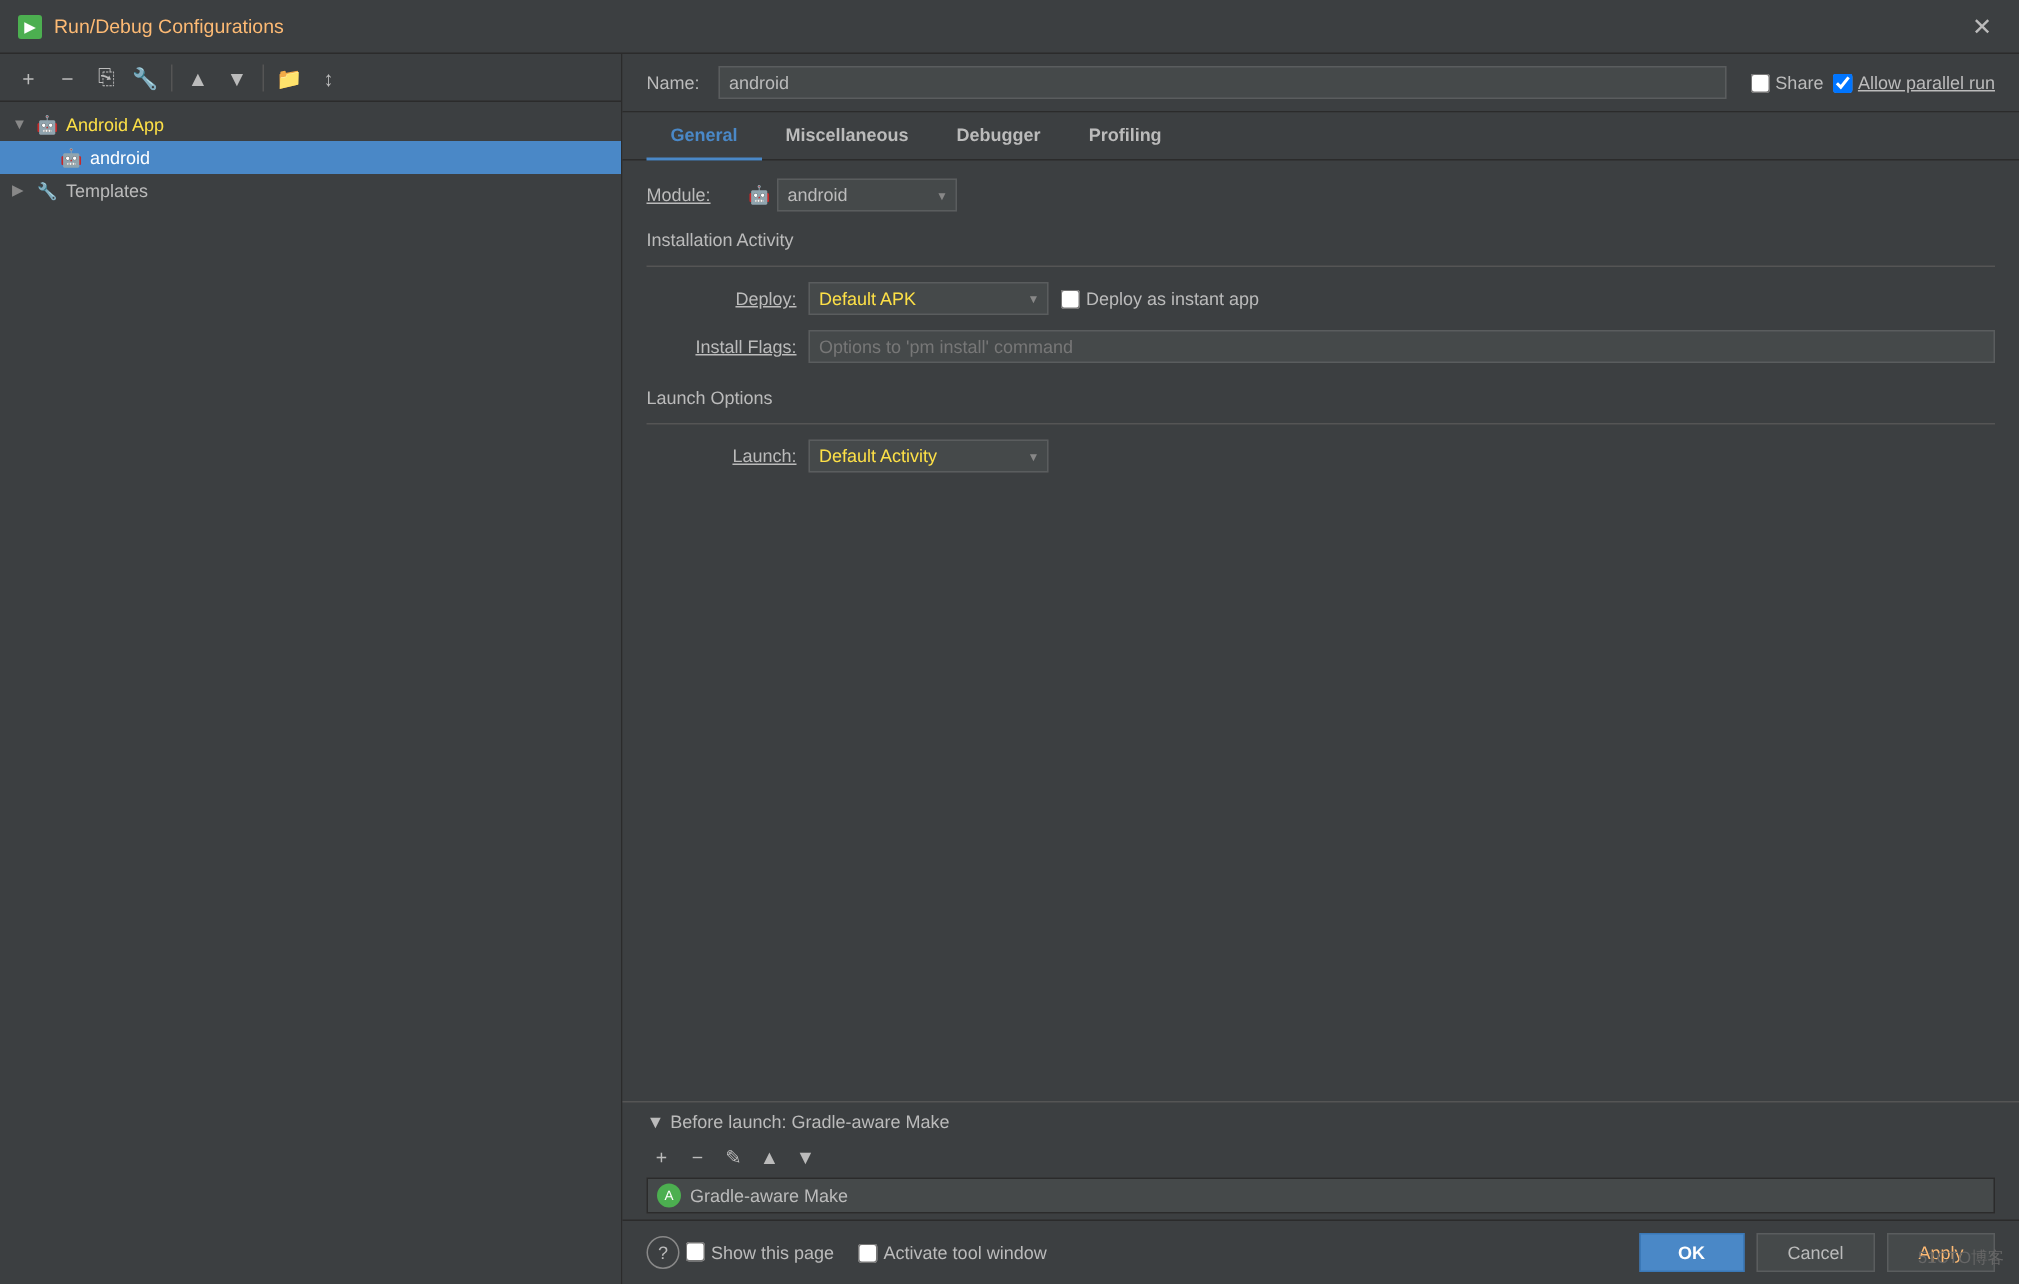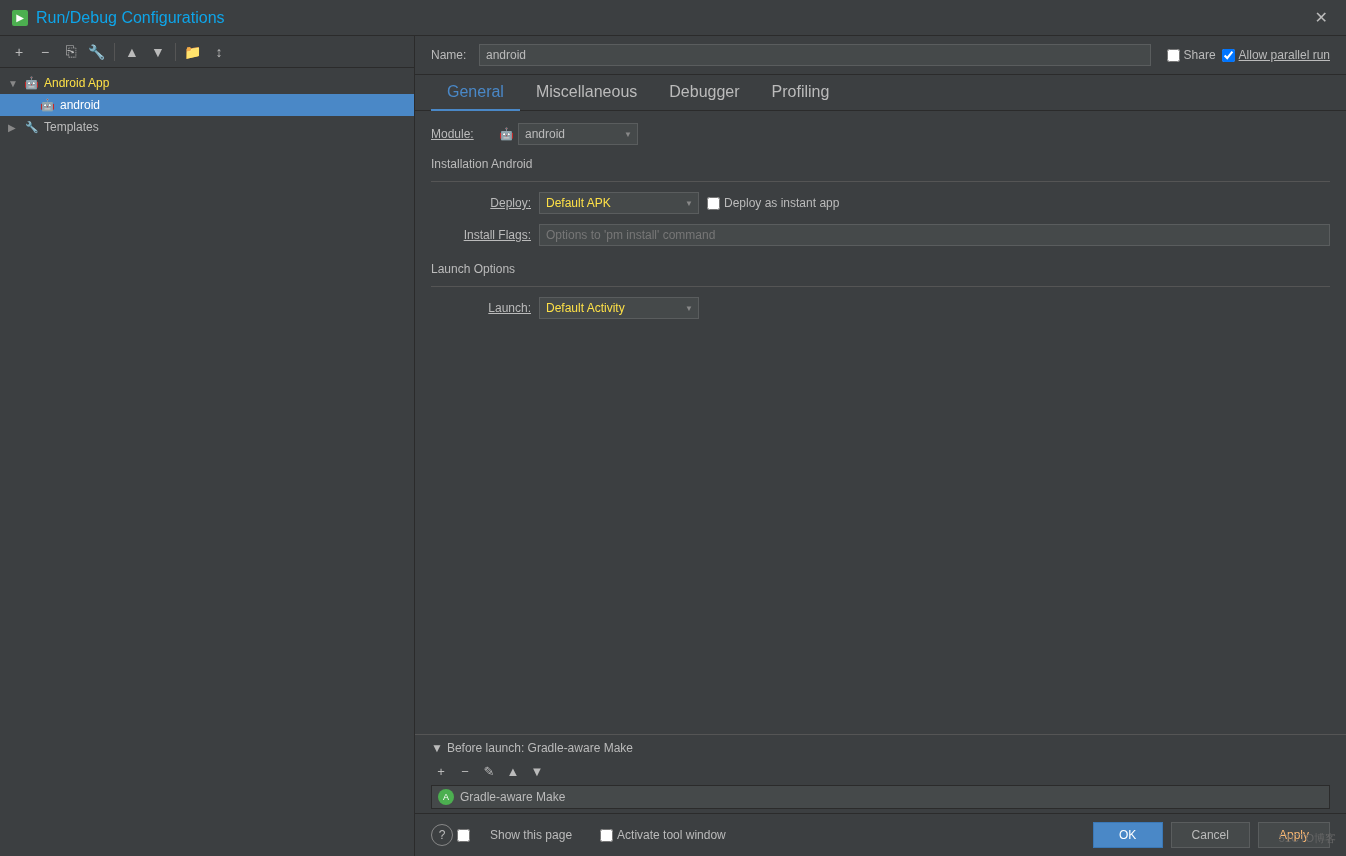--- a/index.html
+++ b/index.html
@@ -45,8 +45,8 @@
       color: white;
     }
     .title-text {
-      color: #0ea5e9;
-      font-size: 16px;
+      color: #fdba74;
+      font-size: 13px;
       text-align: right;
     }
     .close-btn {

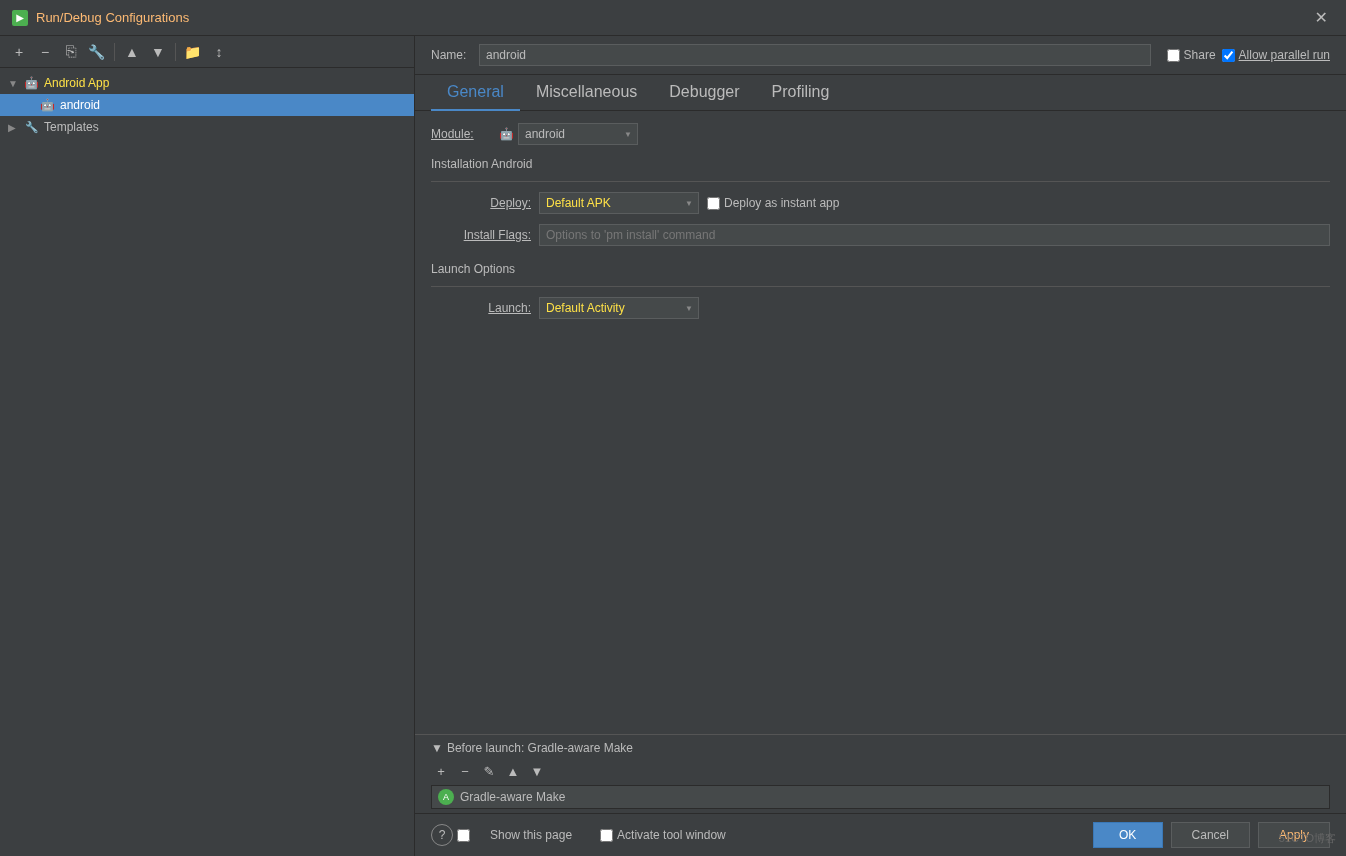--- a/index.html
+++ b/index.html
@@ -205,9 +205,10 @@
       padding: 8px 16px;
       cursor: pointer;
       color: #bbbbbb;
-      font-size: 16px;
+      font-size: 12px;
       border-bottom: 2px solid transparent;
       margin-bottom: -1px;
+      font-weight: bold;
     }
     .tab.active {
       color: #4a88c7;

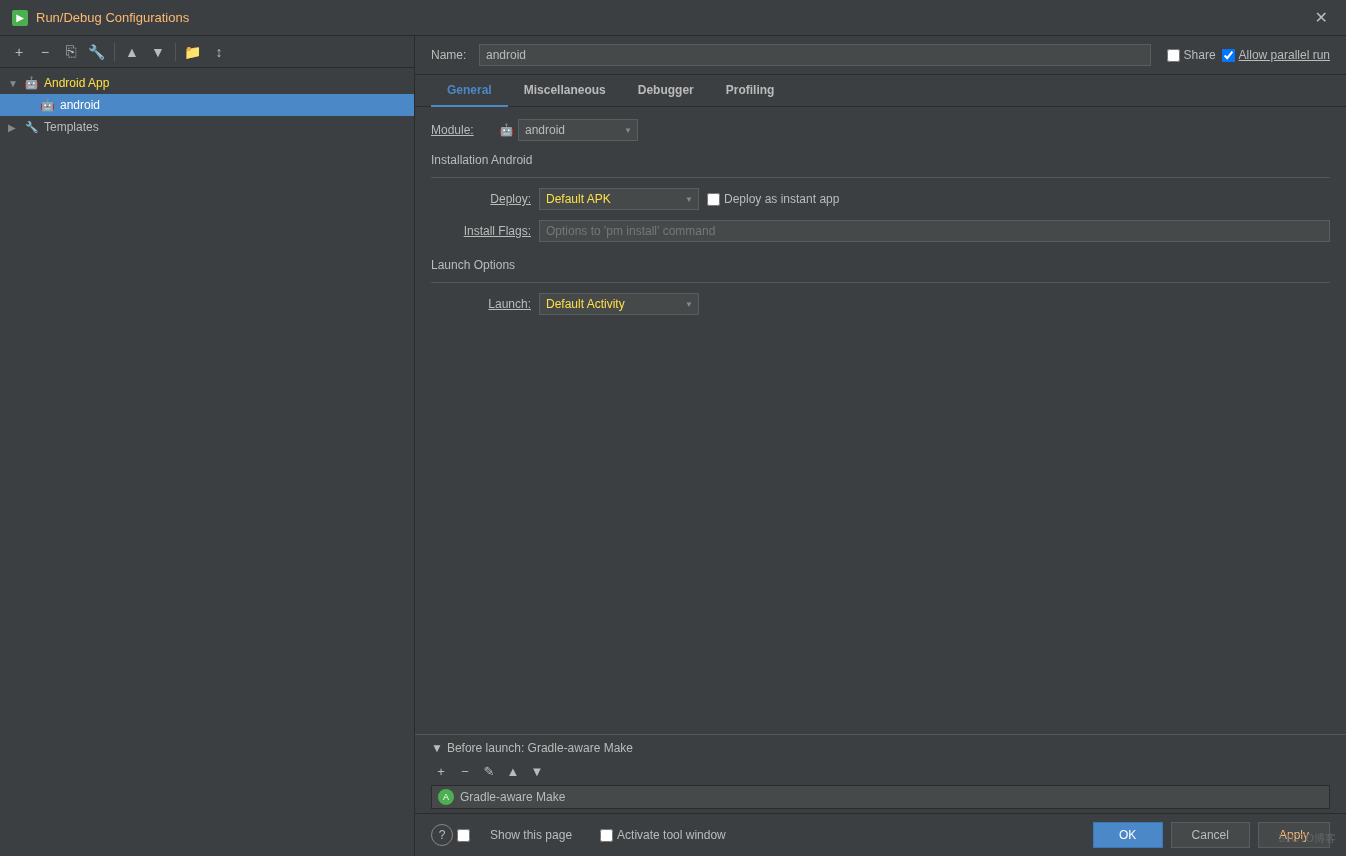--- a/index.html
+++ b/index.html
@@ -563,7 +563,7 @@
           </div>
         </div>
 
-        <div class="section-title">Installation Android</div>
+        <div class="section-title">Installation Activity</div>
         <hr class="section-line">
 
         <div class="form-row">

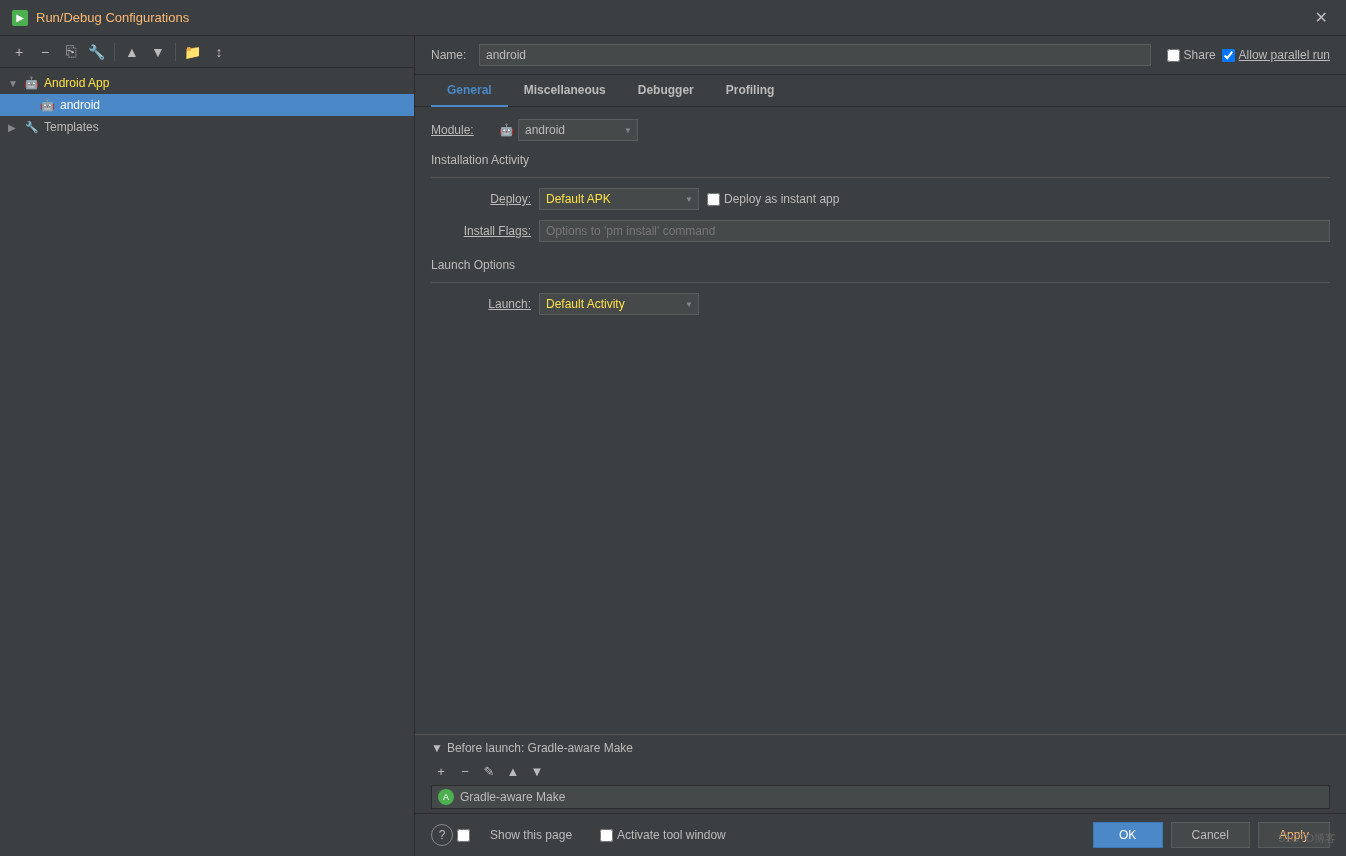--- a/index.html
+++ b/index.html
@@ -364,8 +364,8 @@
     }
     .show-page-label {
       display: flex;
-      align-items: flex-end;
-      gap: 20px;
+      align-items: flex-start;
+      gap: 4px;
       color: #bbbbbb;
       font-size: 12px;
       cursor: pointer;

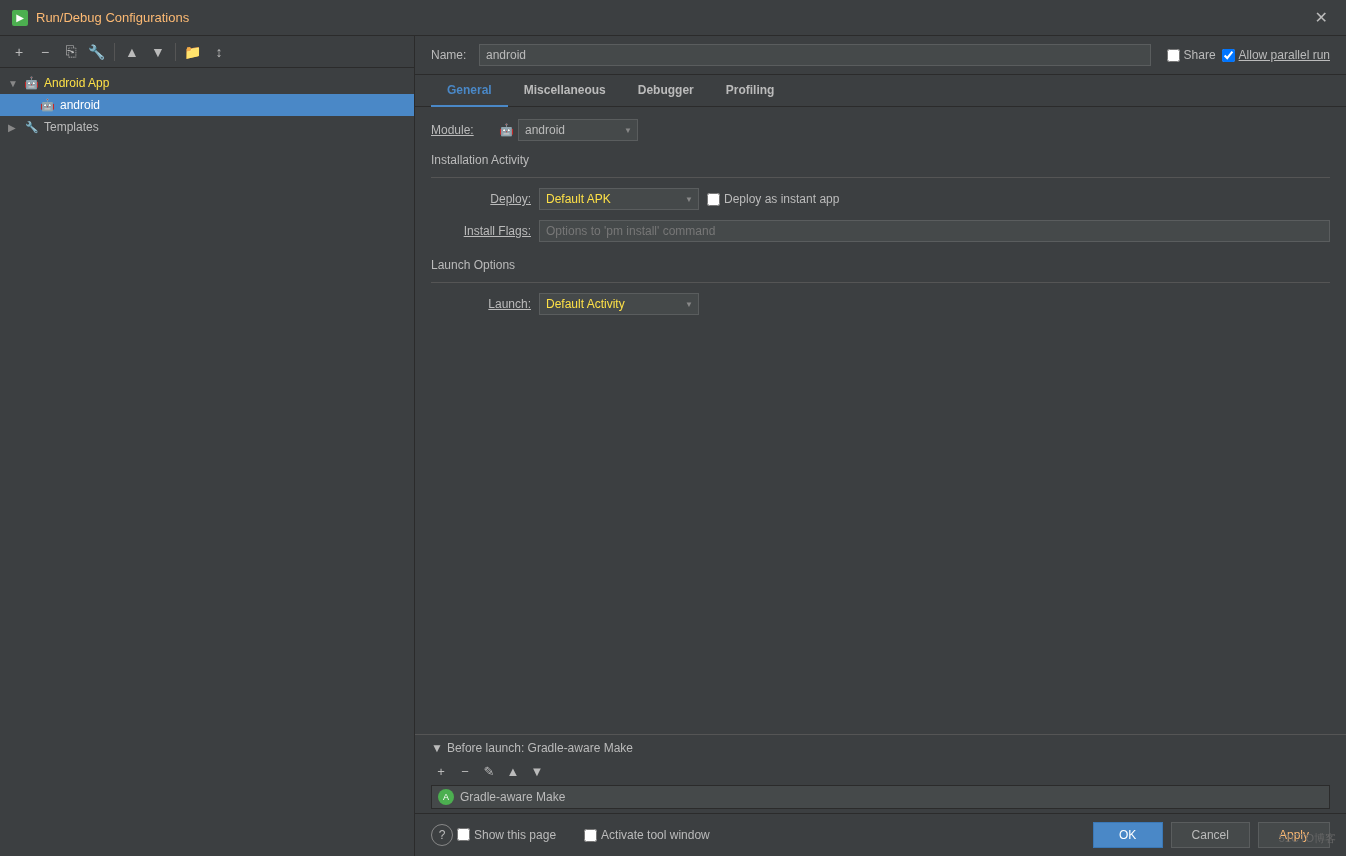--- a/index.html
+++ b/index.html
@@ -377,7 +377,7 @@
       color: #bbbbbb;
       font-size: 12px;
       cursor: pointer;
-      margin-left: 24px;
+      margin-left: 12px;
     }
     .bottom-right {
       display: flex;

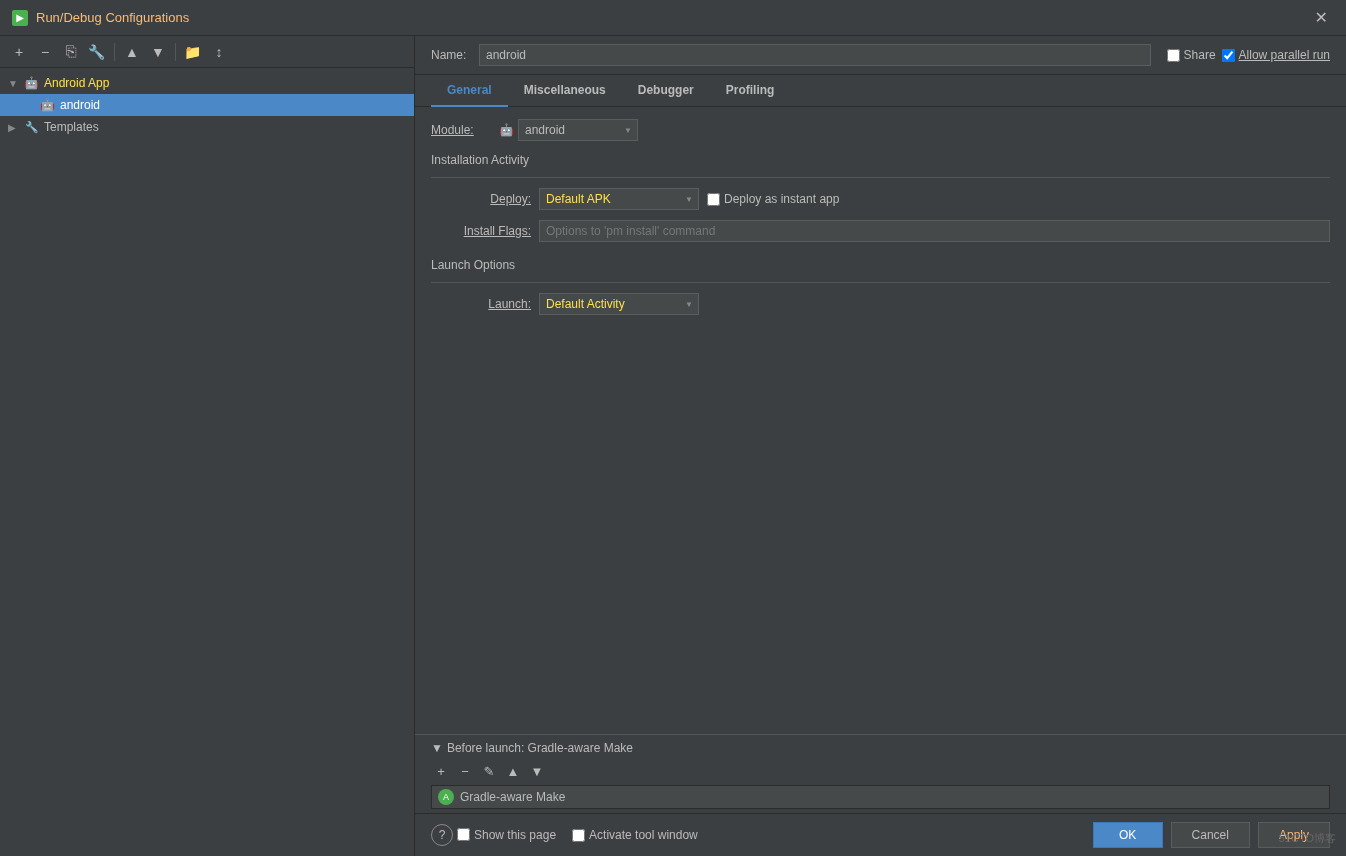--- a/index.html
+++ b/index.html
@@ -392,6 +392,7 @@
       cursor: pointer;
       font-size: 12px;
       min-width: 70px;
+      font-weight: bold;
     }
     .cancel-btn {
       background: #45494a;

